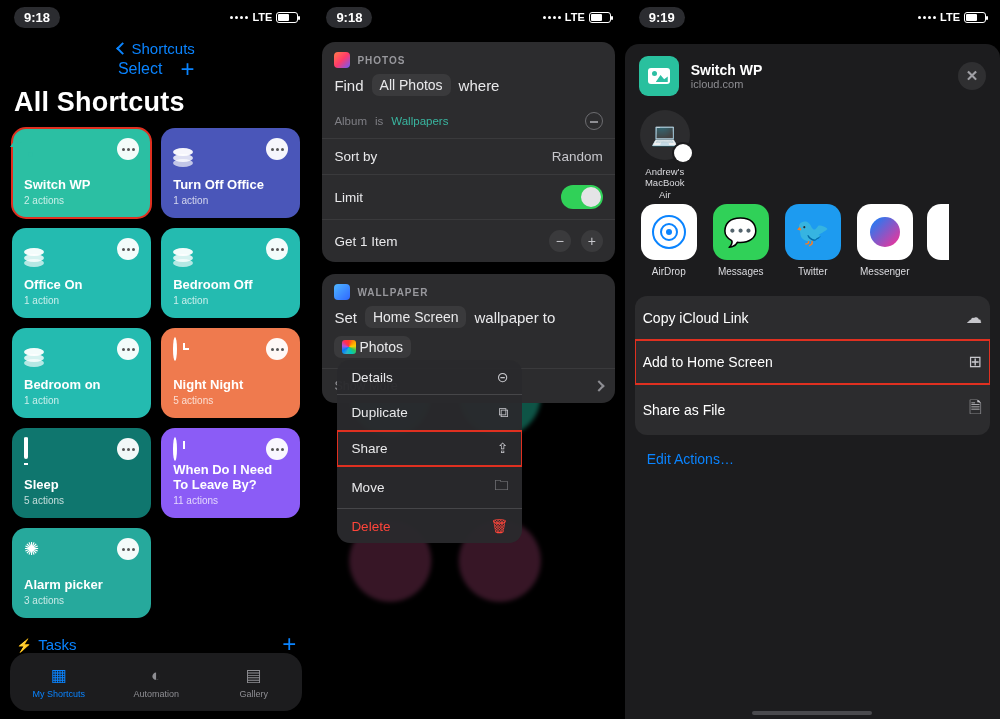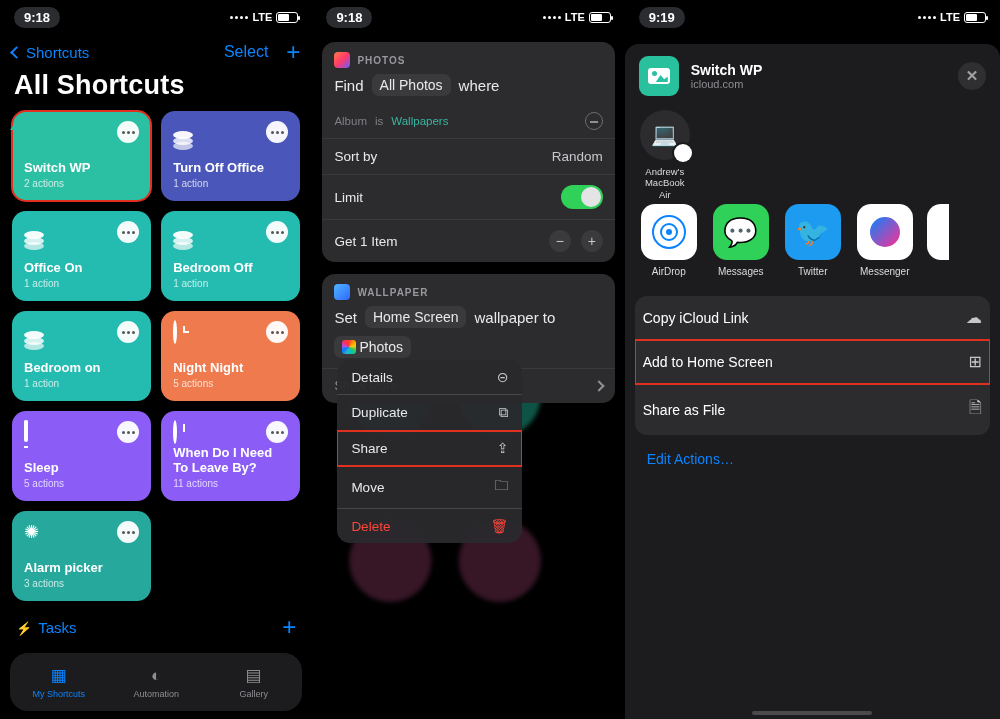--- a/index.html
+++ b/index.html
@@ -21,7 +21,7 @@
   .batt::before { content:""; position:absolute; left:1px; top:1px; height:7px; width:11px; background:#fff; border-radius:1px; }
 
   
-  .nav { display:flex; align-items:center; justify-content:space-between; padding:10px 12px 6px; }
+  .nav { display:flex; align-items:center; justify-content:space-between; padding:10px 12px 6px;flex-direction:column; }
   .back { color:#0a84ff; font-size:15px; display:flex; align-items:center; gap:2px; }
   .chev-left { display:inline-block; width:9px; height:9px; border-left:2px solid #0a84ff; border-bottom:2px solid #0a84ff; transform:rotate(45deg); margin-right:3px; position:relative; top:0; }
   .nav-right { display:flex; align-items:center; gap:18px; color:#0a84ff; font-size:16px; }

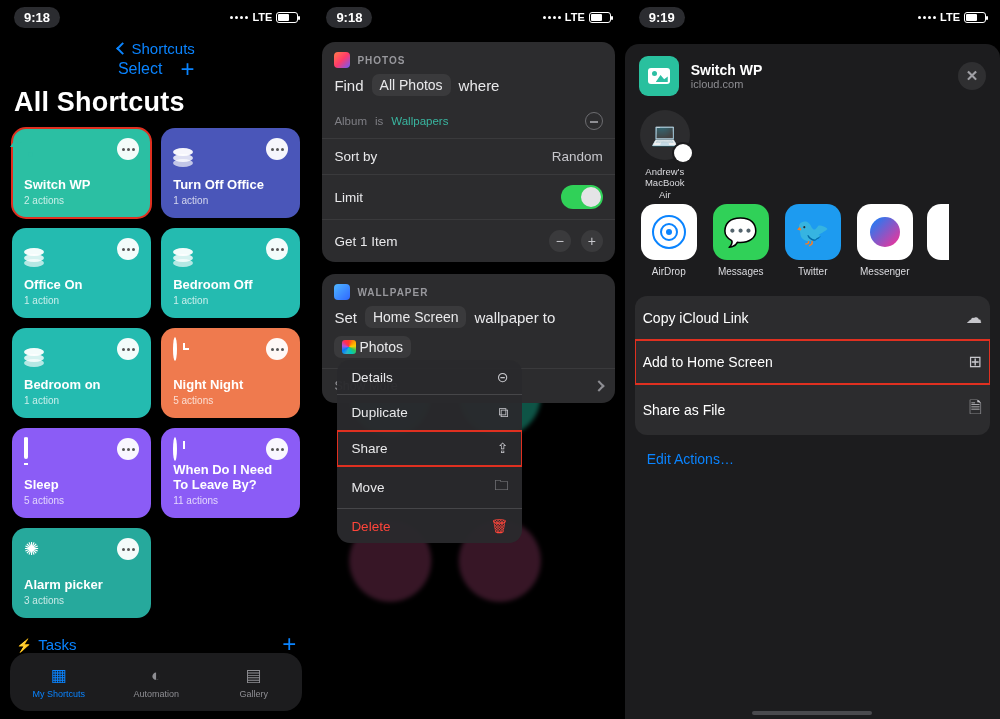--- a/index.html
+++ b/index.html
@@ -50,7 +50,7 @@
   .c-teal3  { background:#24bbb0; }
   .c-teal4  { background:#24bbb0; }
   .c-orange { background:#ef7a4e; }
-  .c-purple { background:#8b5cf6; }
+  .c-purple { background:#0f766e; }
   .c-sky    { background:#8b5cf6; }
   .c-teal5  { background:#26a99c; }
 

